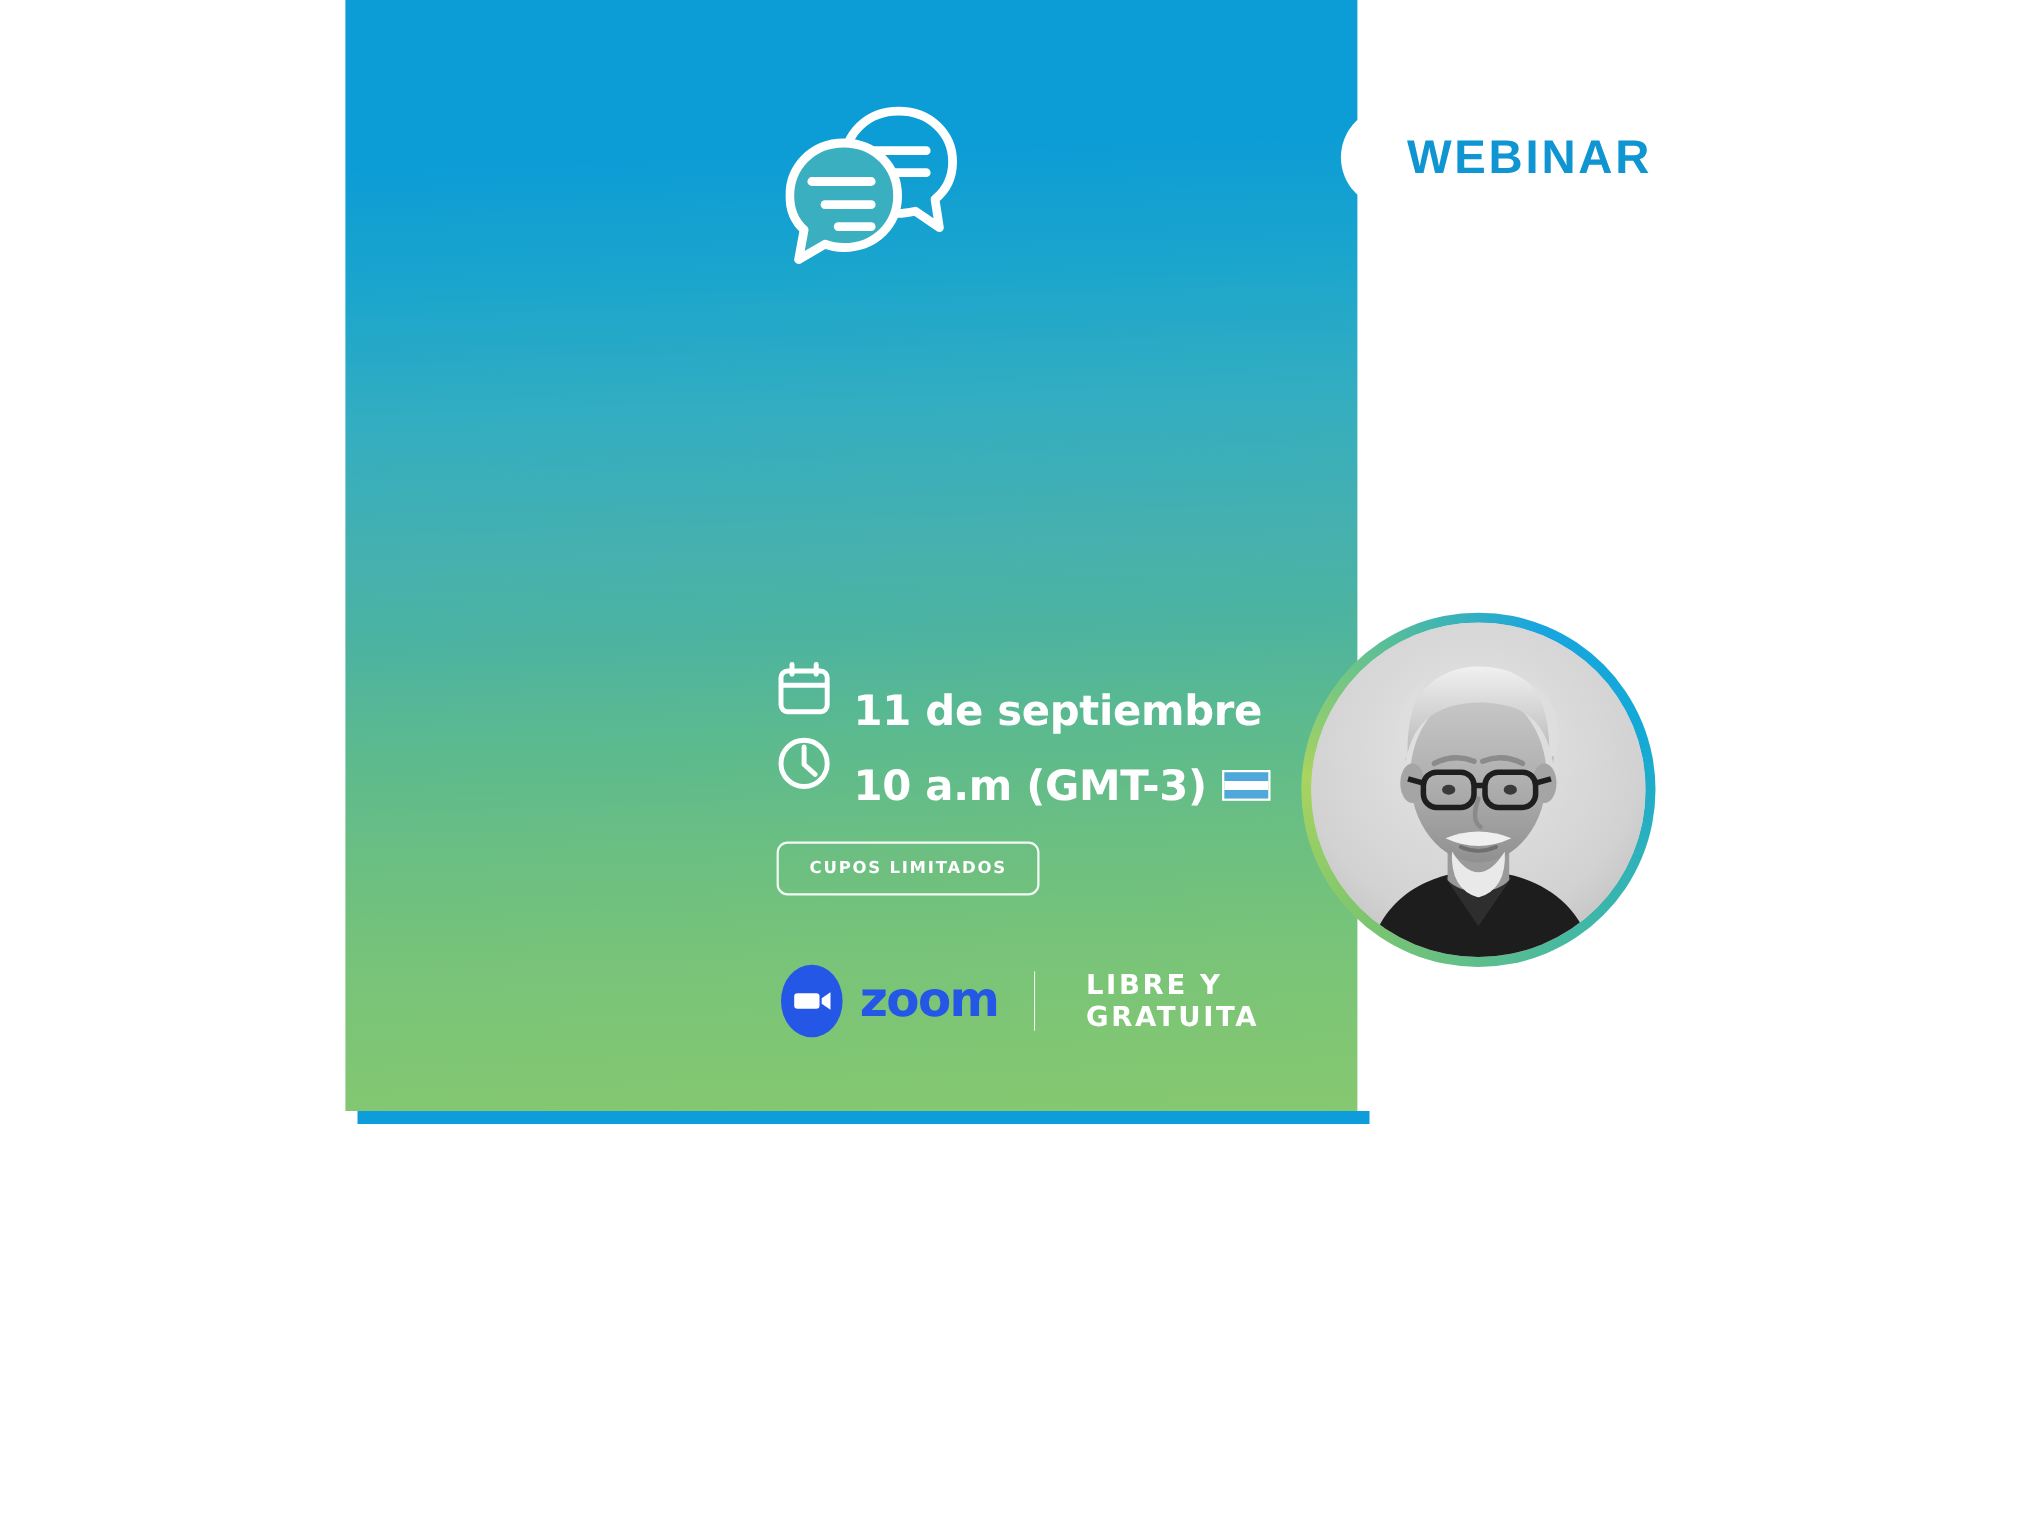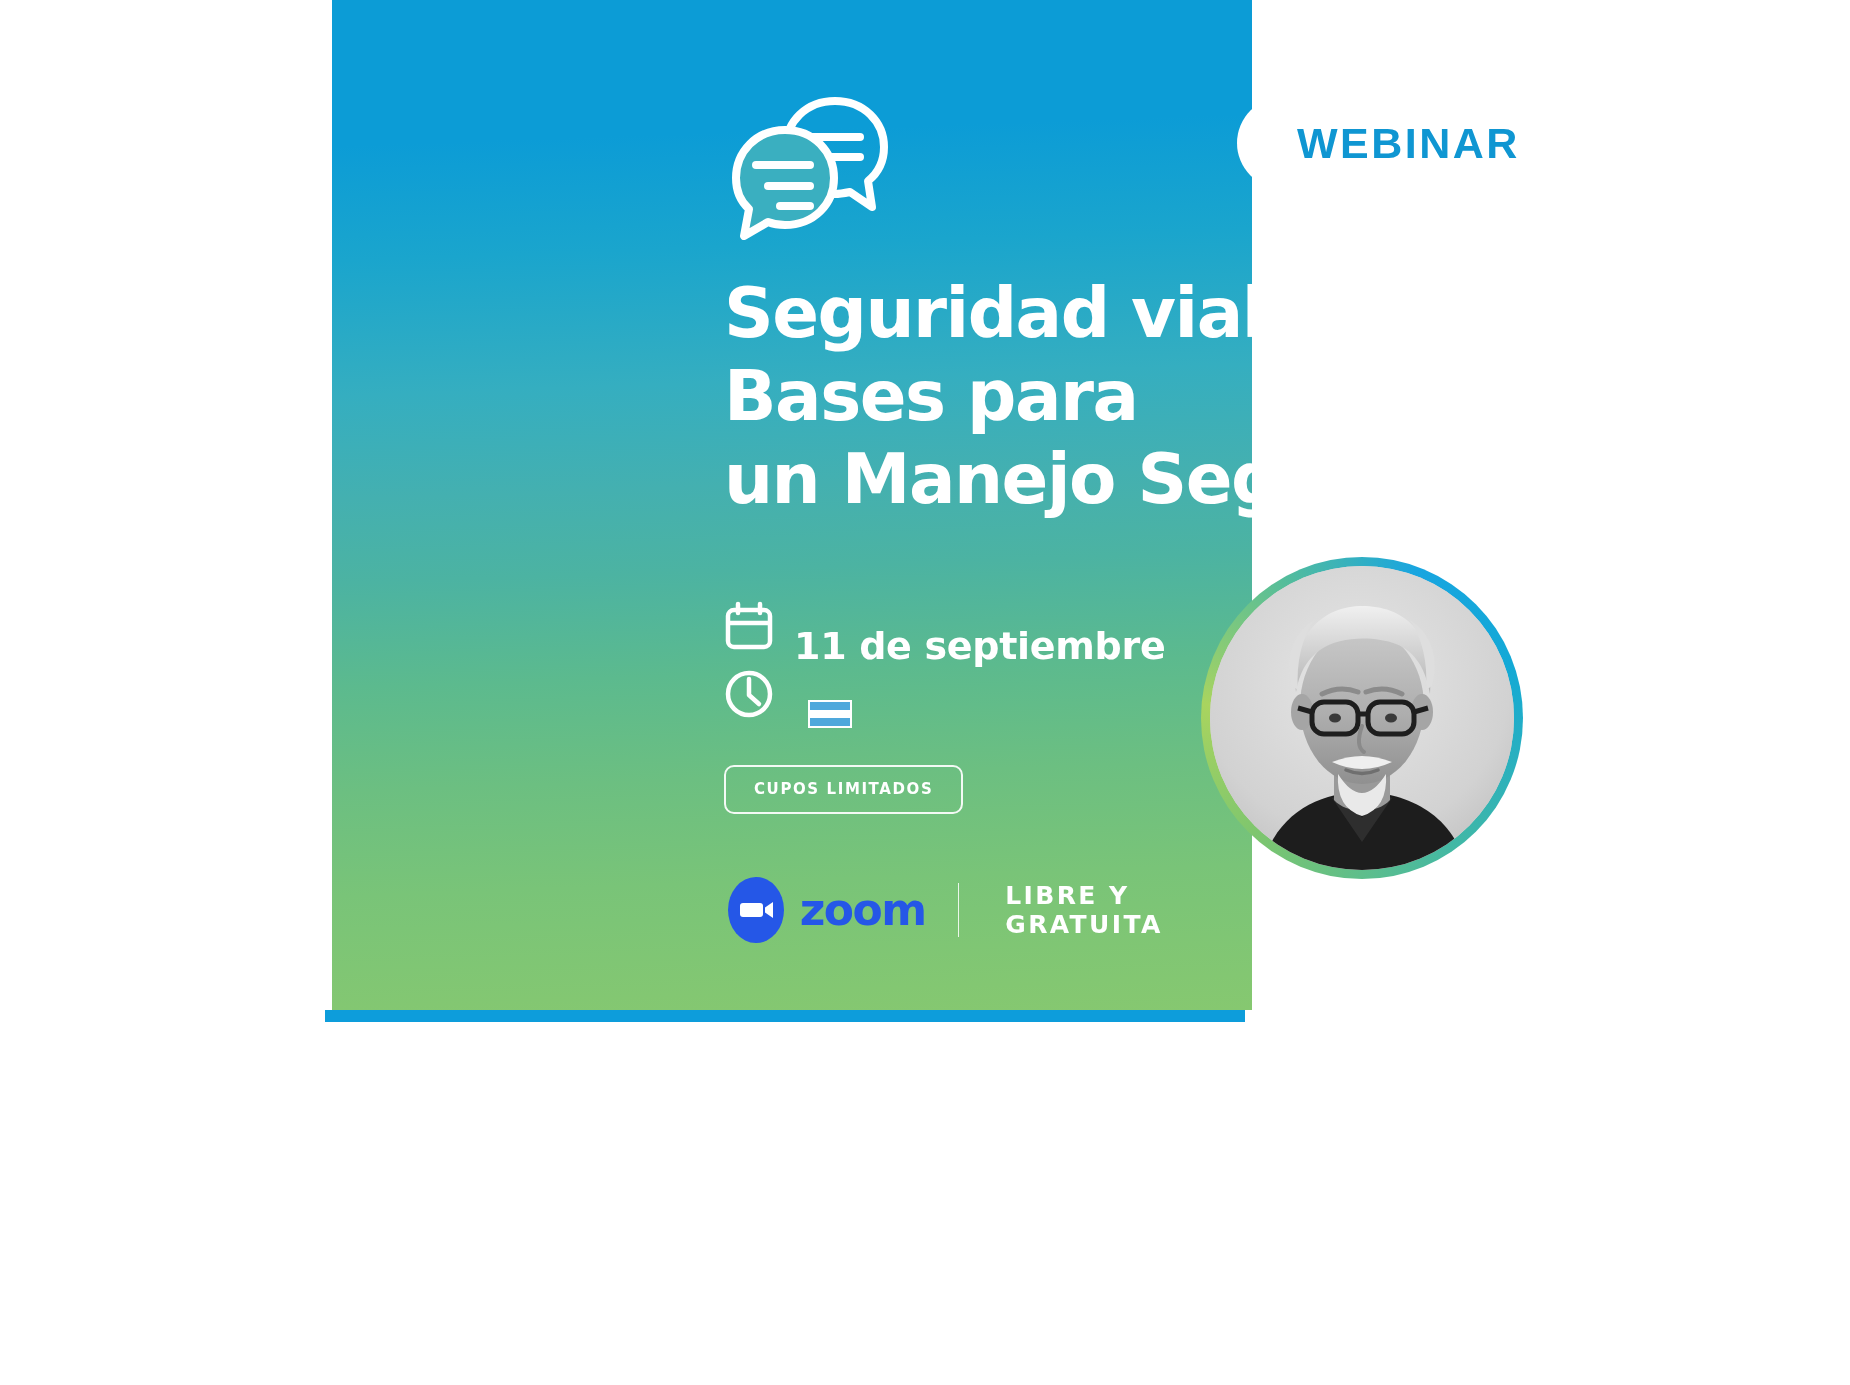--- a/index.html
+++ b/index.html
@@ -12,7 +12,7 @@
   }
   
   #poster{
-    position:absolute;left:332px;top:0;width:920px;height:1010px;
+    position:absolute;left:314px;top:0;width:920px;height:1010px;
     background:linear-gradient(178deg,#0c9cd6 0%,#0c9cd6 14%,#1aa5cd 25%,#35aec0 38%,#44b0b0 48%,#4cb3a2 56%,#5cba8e 66%,#6cbf81 76%,#79c478 86%,#86c870 100%);
     overflow:visible;
     text-decoration:underline;

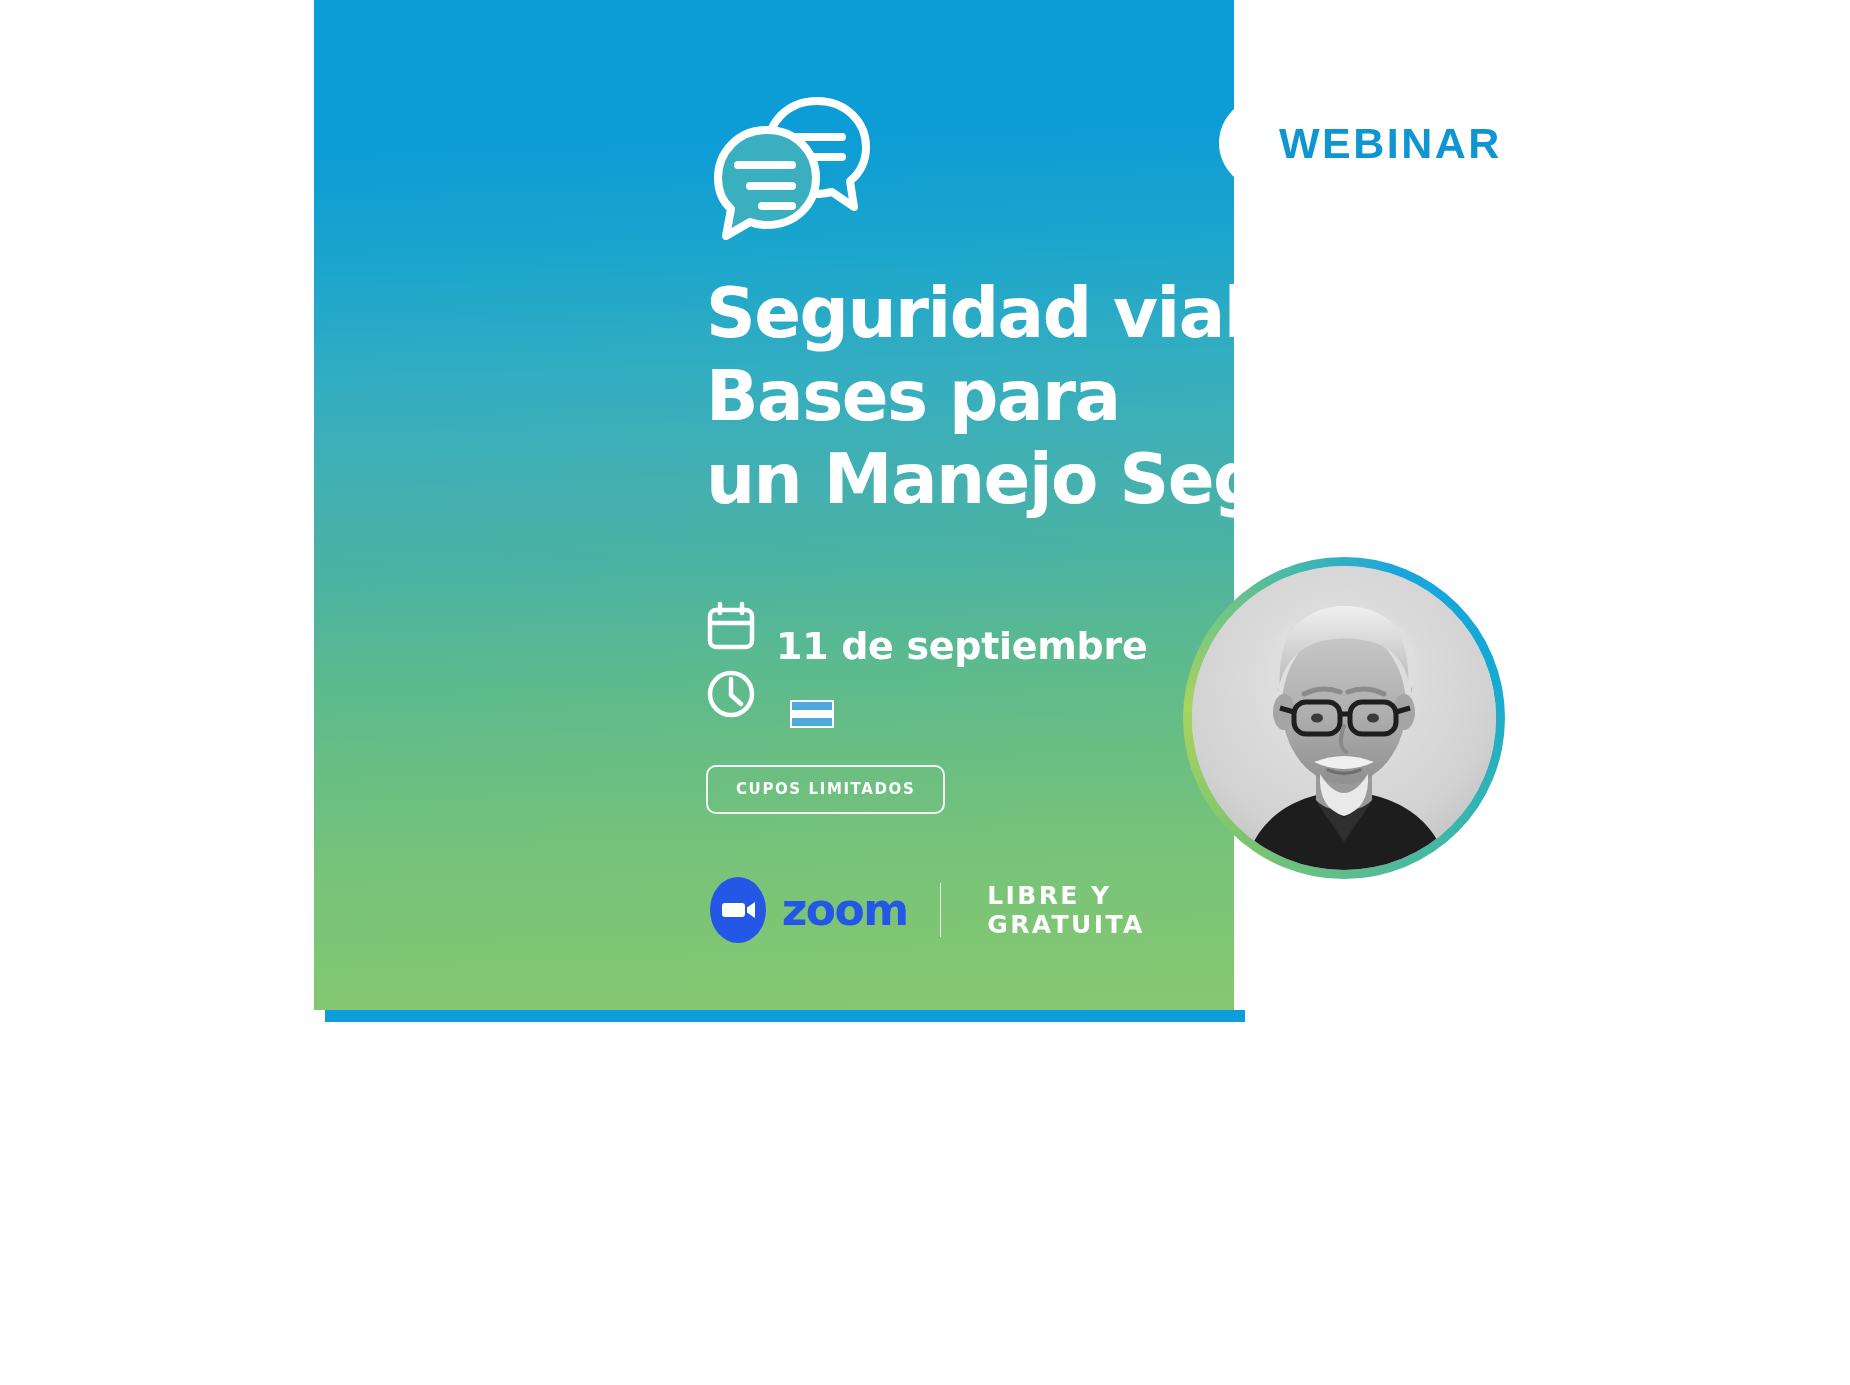--- a/index.html
+++ b/index.html
@@ -137,11 +137,6 @@
     <span class="lbl">WEBINAR</span>
   </div>
 
-  <div id="title">
-    <div>Seguridad vial:</div>
-    <div>Bases para</div>
-    <div>un Manejo Seguro</div>
-  </div>
 
   <div id="info">
     <div class="inforow">

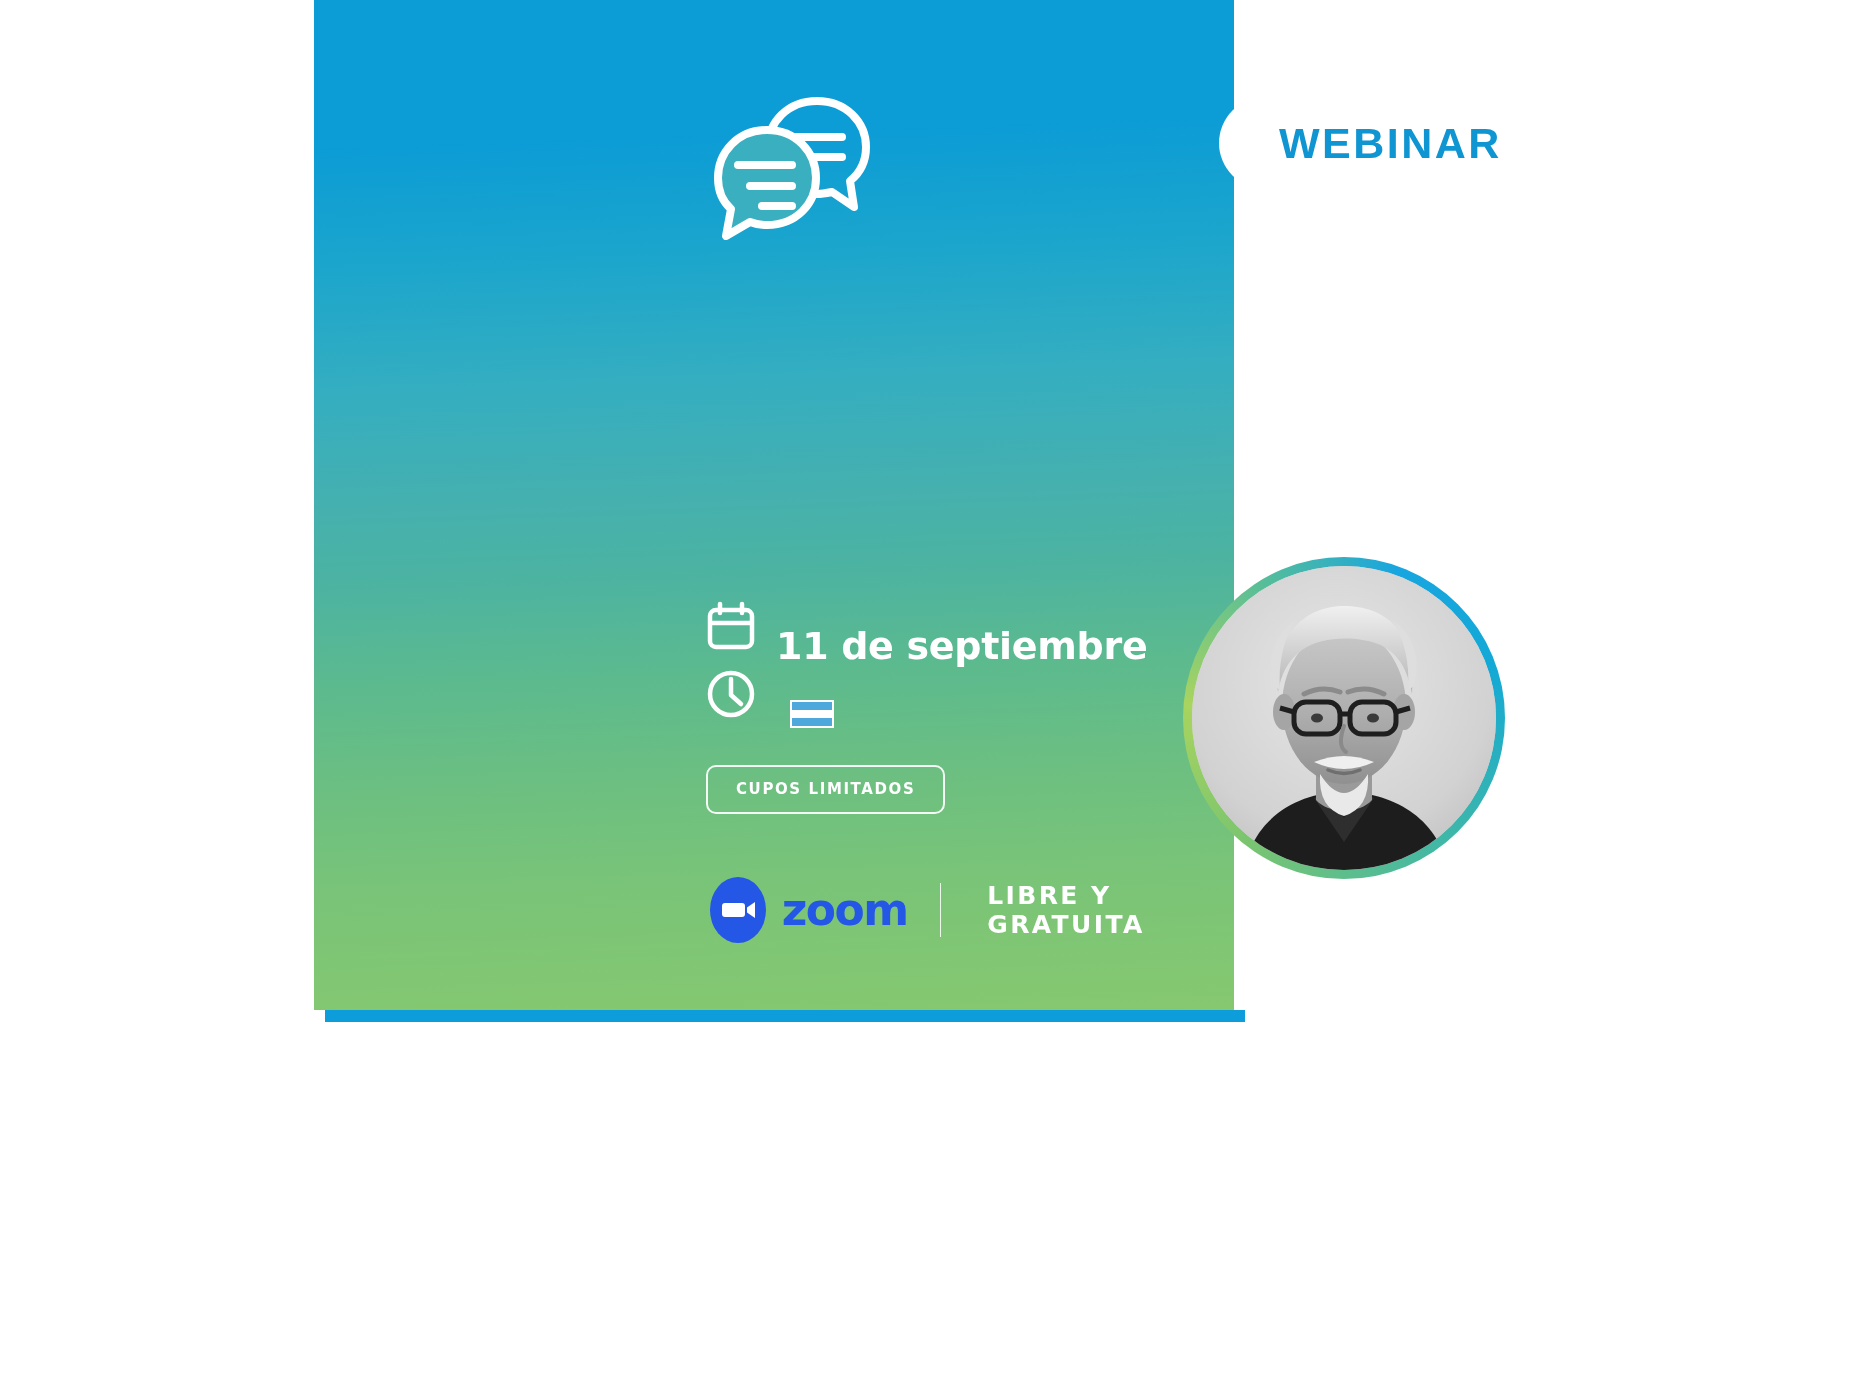--- a/index.html
+++ b/index.html
@@ -158,6 +158,7 @@
         </svg>
       </span>
       <span class="infotext">
+        <span>10 a.m (GMT-3)</span>
         <span class="flag"></span>
       </span>
     </div>

